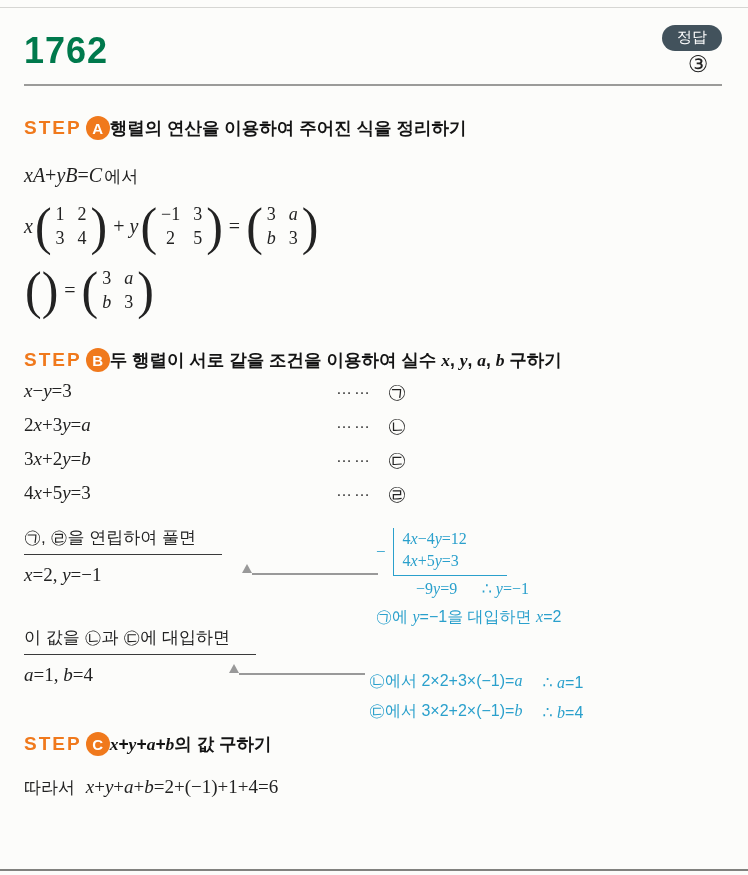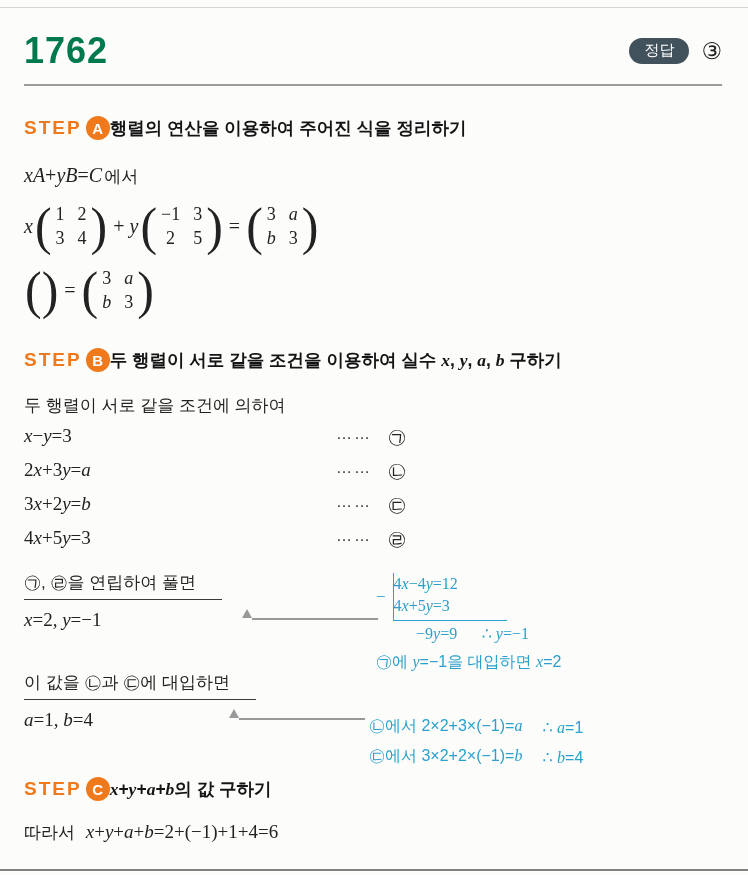--- a/index.html
+++ b/index.html
@@ -15,7 +15,7 @@
 
   .header{ margin-top:26px; height:50px; display:flex; align-items:center; justify-content:space-between; }
   .problem-number{ font-size:36px; font-weight:800; color:#00794c; letter-spacing:1px; }
-  .header-right{ display:flex; align-items:center; }
+  .header-right{ display:flex; align-items:center;flex-direction:column; }
   .answer-badge{ background:#42525c; color:#fff; font-size:15px; padding:3px 15px 4px; border-radius:13px; }
   .answer-number{ font-size:23px; margin-left:12px; color:#222; }
   .header-rule{ margin-top:8px; height:2px; background:#9b9b99; }

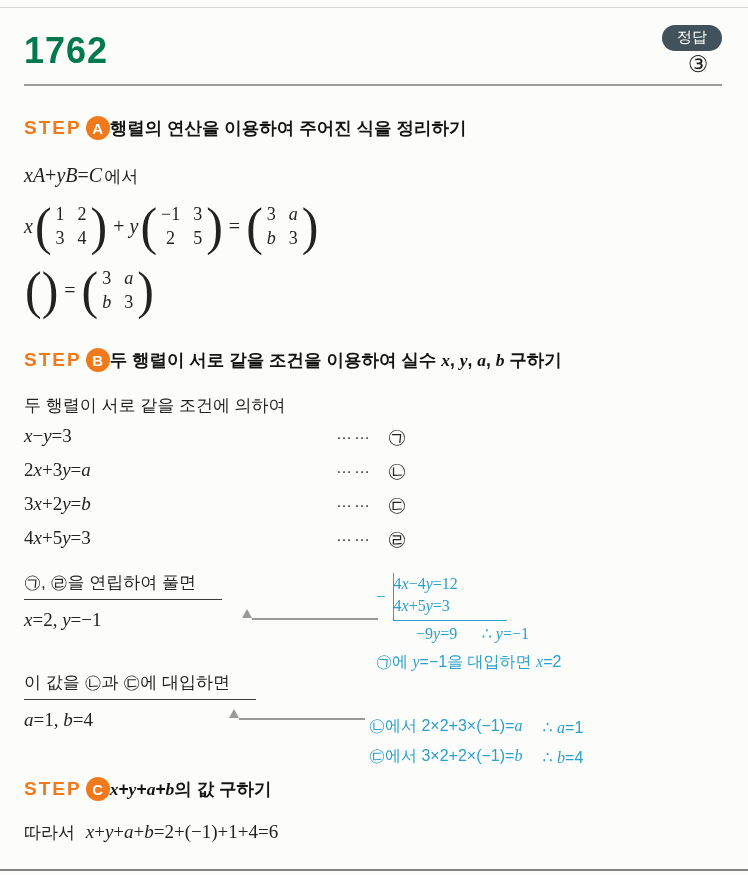--- a/index.html
+++ b/index.html
@@ -167,7 +167,6 @@
     <span class="step-title mx">두 행렬이 서로 같을 조건을 이용하여 실수 <i>x</i>, <i>y</i>, <i>a</i>, <i>b</i> 구하기</span>
   </div>
 
-  <div class="intro-text">두 행렬이 서로 같을 조건에 의하여</div>
 
   <div class="eq-list">
     <div class="eq-row">

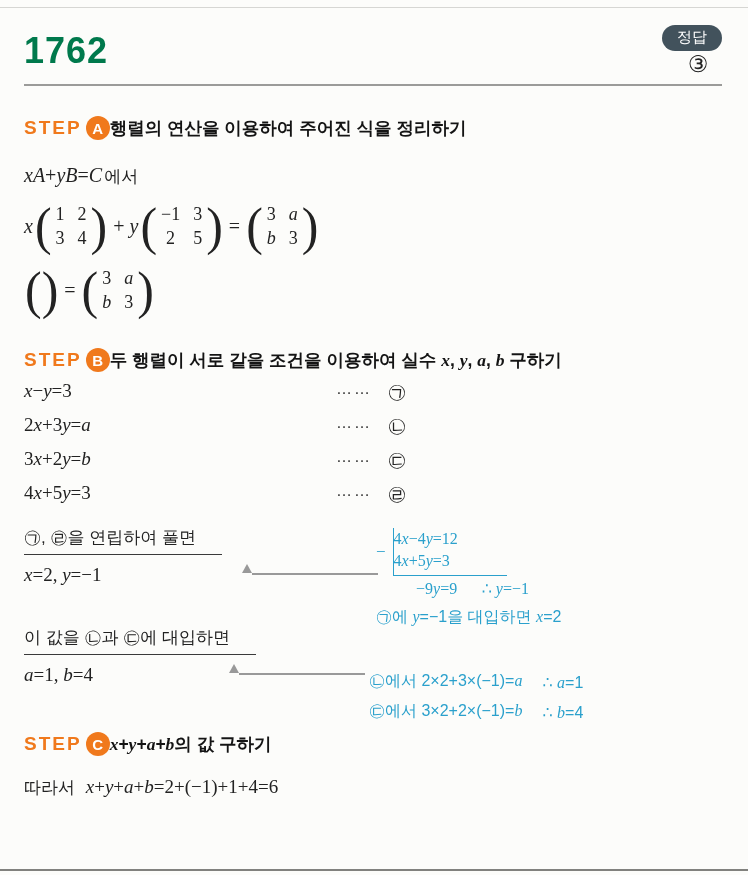--- a/index.html
+++ b/index.html
@@ -68,7 +68,7 @@
   .sub-row{ display:flex; align-items:center; }
   .minus-sign{ font-size:17px; margin-right:7px; }
   .sub-eqs{ border-left:1.6px solid #2aa0cc; border-bottom:1.6px solid #2aa0cc;
-    padding:0 10px 3px 0; min-width:114px; }
+    padding:0 10px 3px 9px; min-width:114px; }
   .sub-eqs div{ line-height:22px; }
   .sub-result{ margin-top:3px; padding-left:40px; }
   .concl{ margin-left:20px; }

